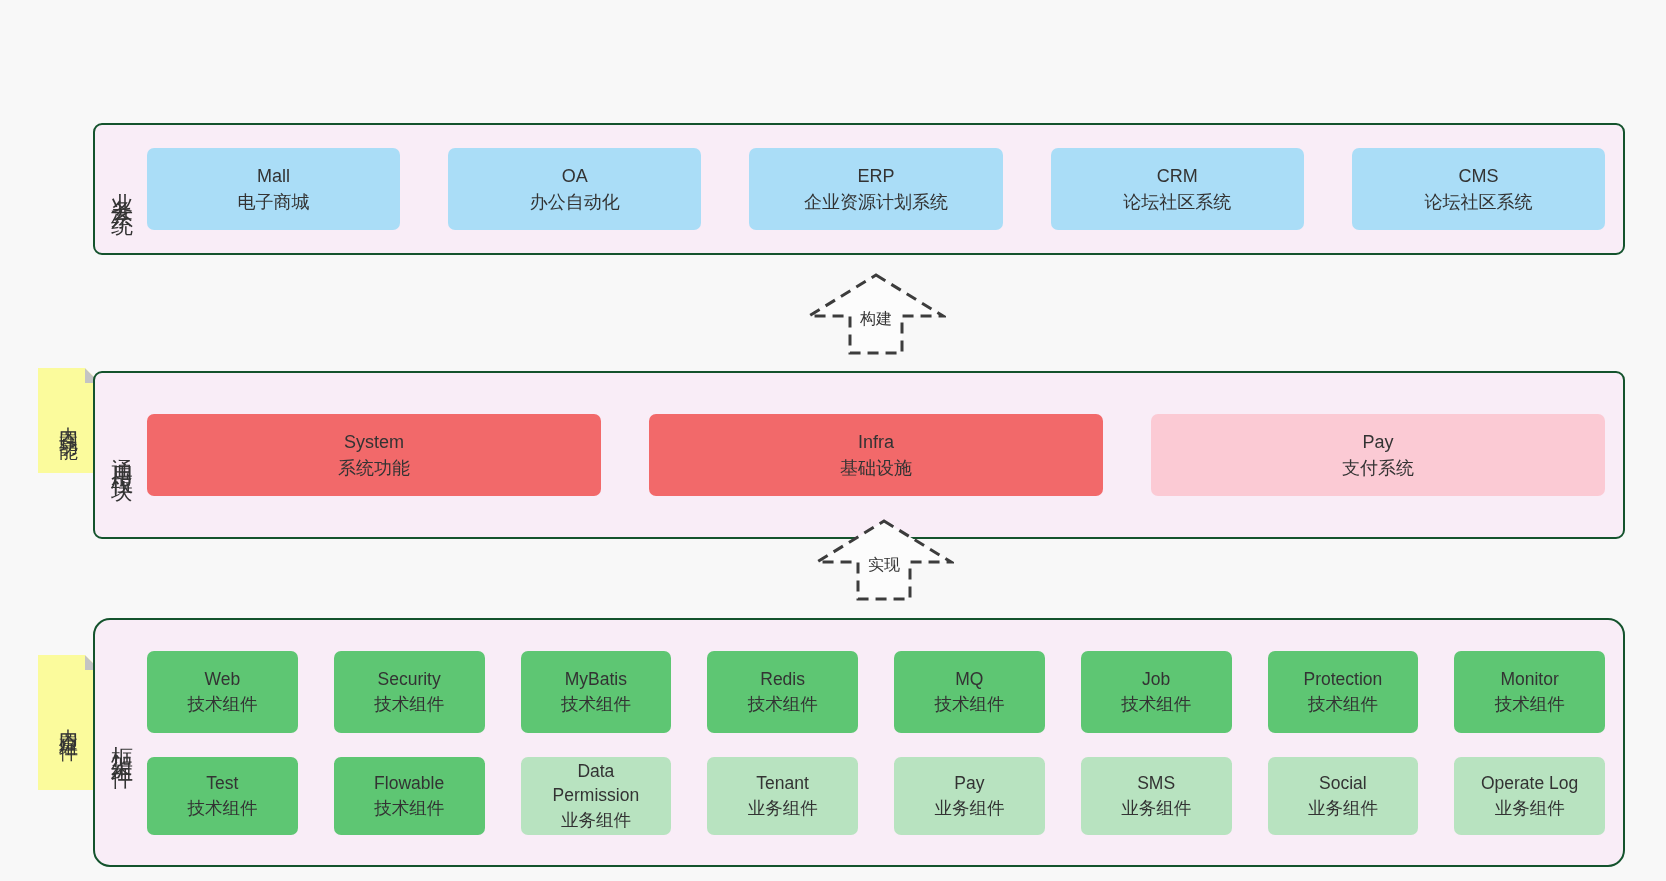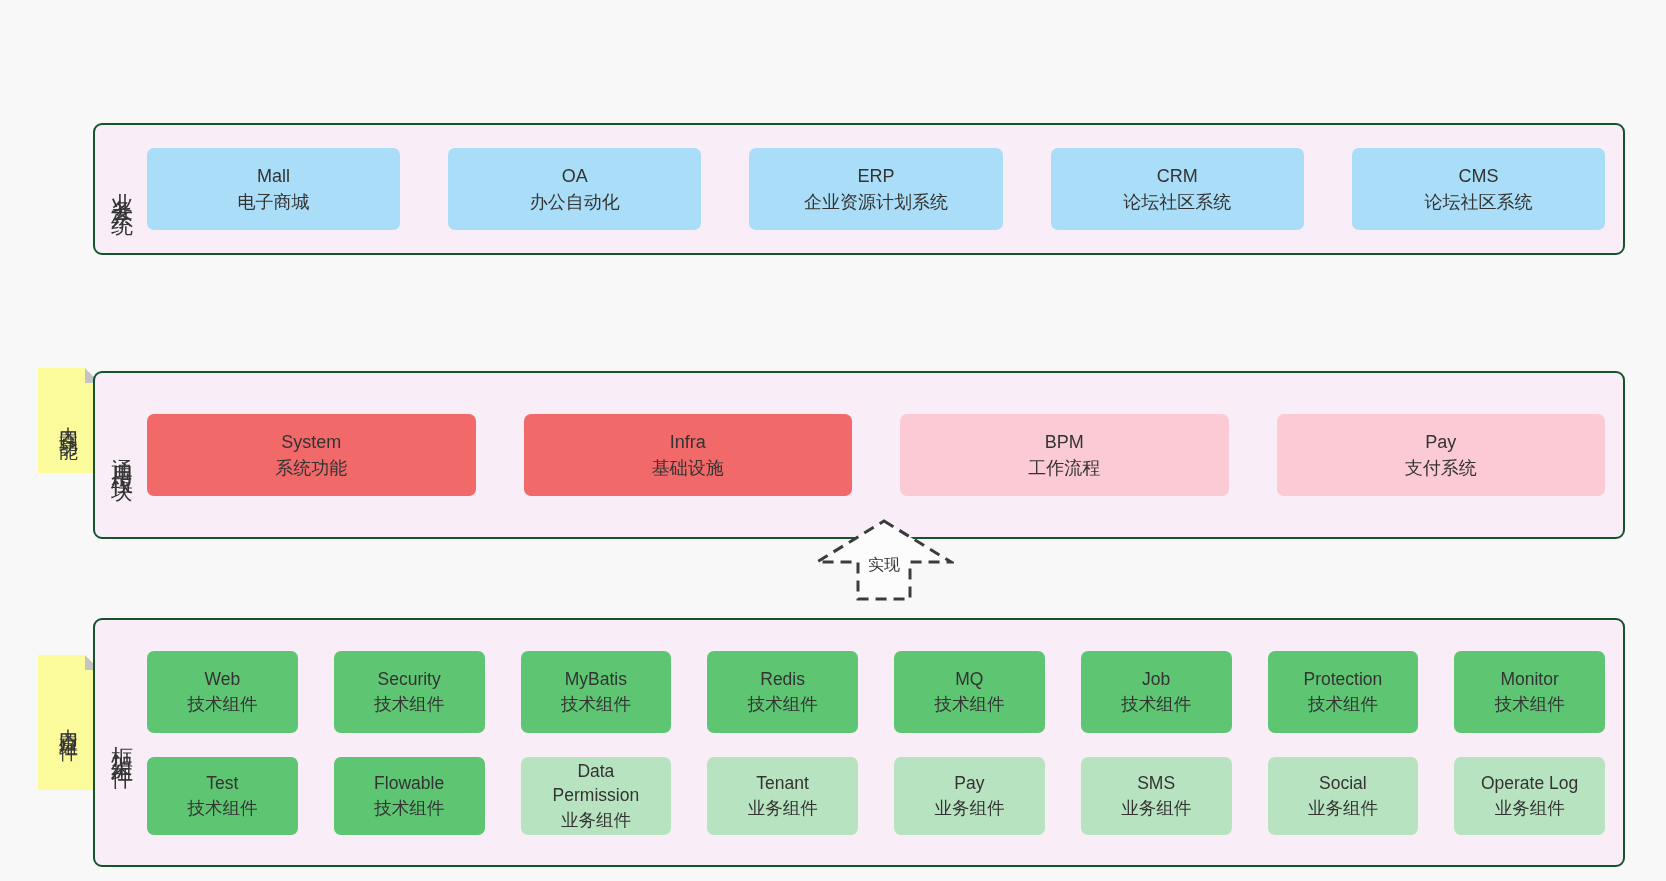--- a/index.html
+++ b/index.html
@@ -164,6 +164,12 @@
     </div>
   </section>
 
+  <div class="arrowWrap arrow-1" data-name="arrow-build">
+    <svg width="140" height="84" viewBox="0 0 140 84" data-name="up-arrow-icon">
+      <polygon points="70,3 137,44 96,44 96,81 44,81 44,44 3,44" fill="#fcfcfc" stroke="#3c3c3c" stroke-width="3" stroke-dasharray="11 7"></polygon>
+    </svg>
+    <span class="arrow-label" data-name="arrow-build-label">构建</span>
+  </div>
 
   <section class="panel panel-mid" data-name="layer-panel-common-modules">
     <div class="vlabel" data-name="layer-label">通用模块</div>

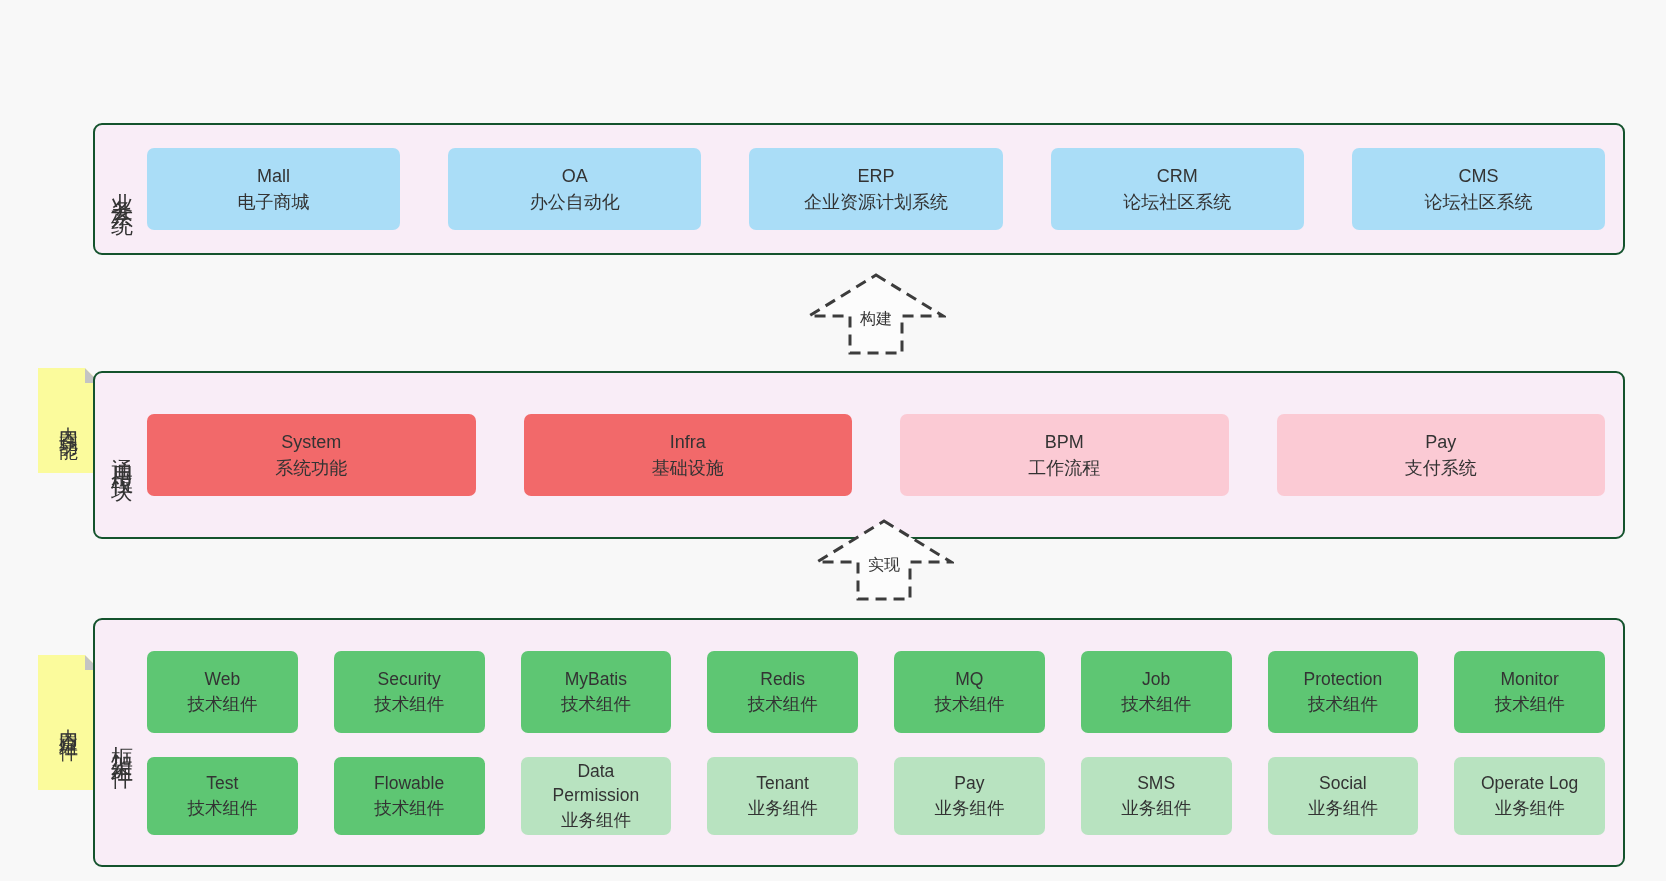--- a/index.html
+++ b/index.html
@@ -182,10 +182,6 @@
         <div class="bt" data-name="box-title">Infra</div>
         <div class="bs" data-name="box-subtitle">基础设施</div>
       </div>
-      <div class="box pink" data-name="box-bpm">
-        <div class="bt" data-name="box-title">BPM</div>
-        <div class="bs" data-name="box-subtitle">工作流程</div>
-      </div>
       <div class="box pink" data-name="box-pay">
         <div class="bt" data-name="box-title">Pay</div>
         <div class="bs" data-name="box-subtitle">支付系统</div>

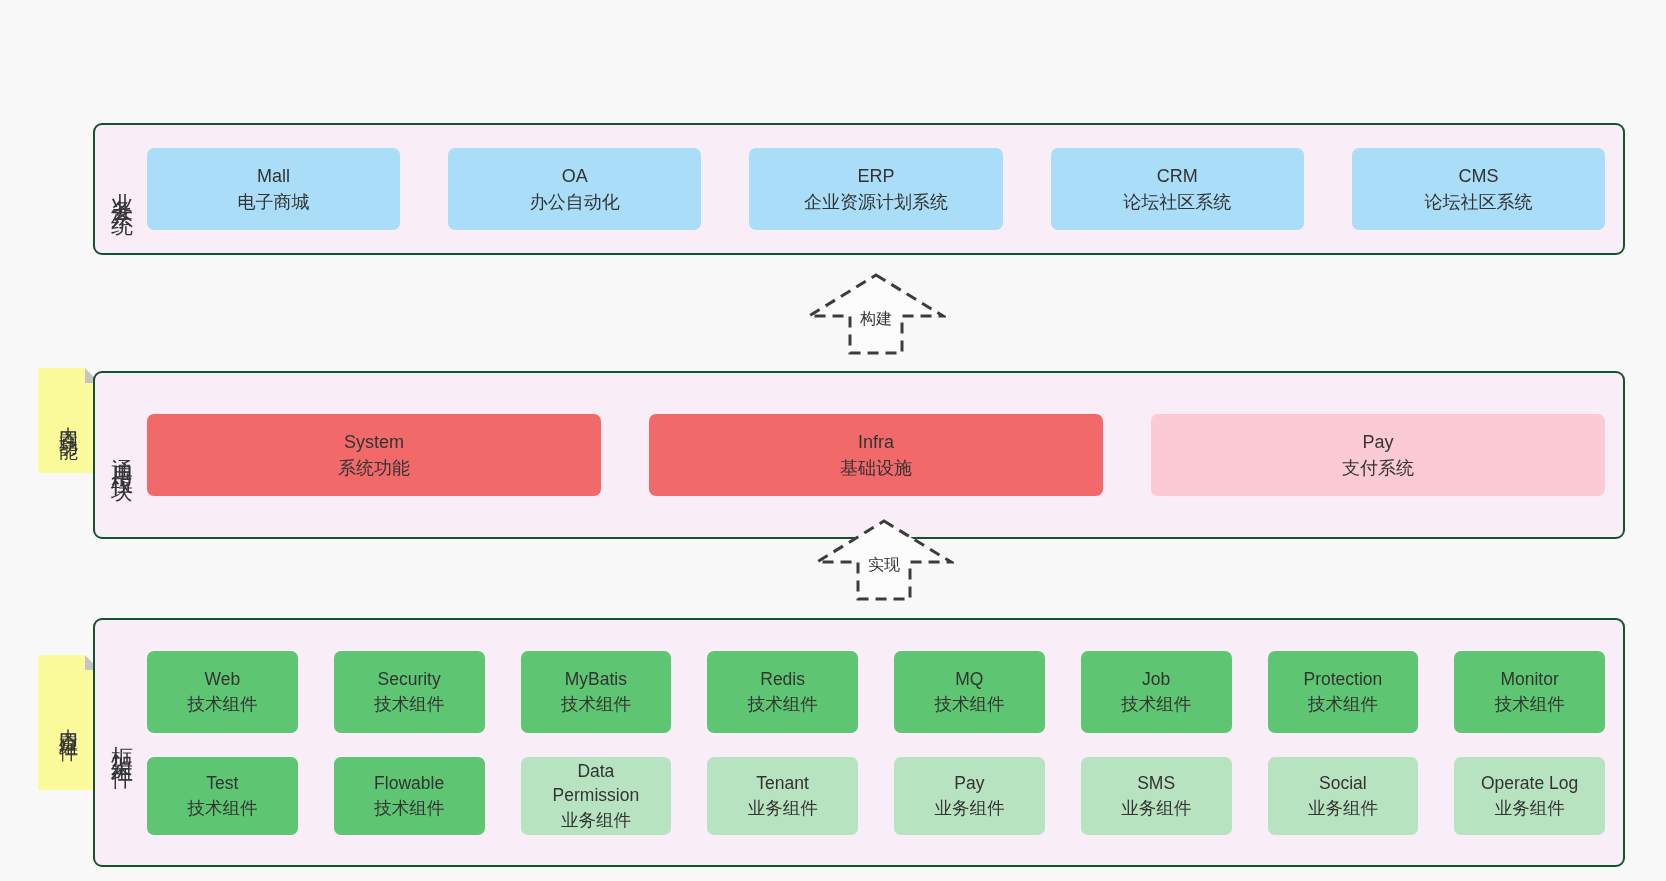--- a/index.html
+++ b/index.html
@@ -29,7 +29,7 @@
   }
   .panel-top{top:123px;height:132px;}
   .panel-mid{top:371px;height:168px;}
-  .panel-bot{top:618px;height:249px;}
+  .panel-bot{top:618px;height:249px;border-radius:17px;}
   .vlabel{
     writing-mode:vertical-lr;
     text-orientation:upright;

